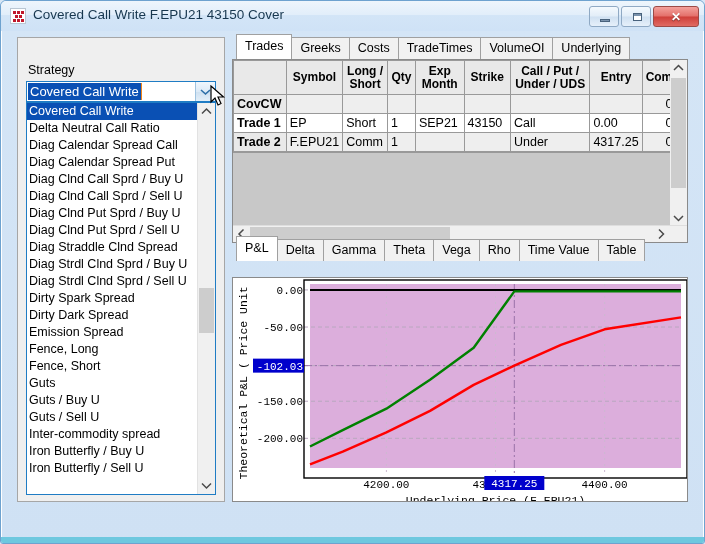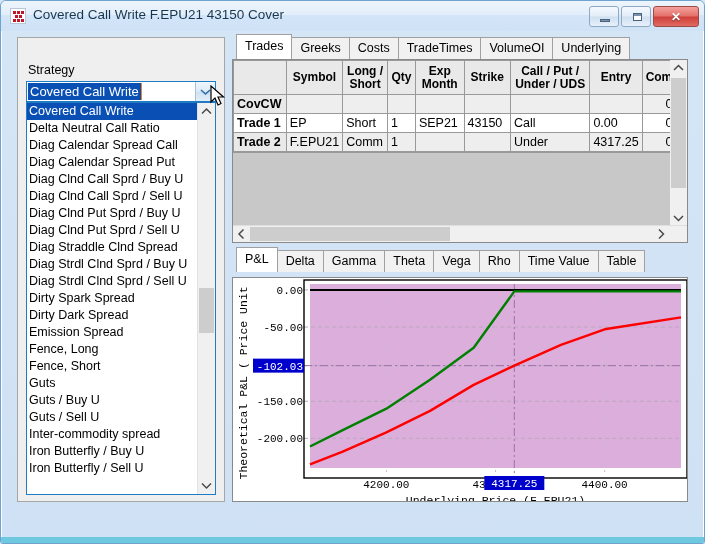--- a/index.html
+++ b/index.html
@@ -541,7 +541,7 @@
         </div>
       </div>
 
-      <div class="tabstrip" id="chart-tabs" style="left:228px; top:219px;"><div class="tab active">P&amp;L</div><div class="tab">Delta</div><div class="tab">Gamma</div><div class="tab">Theta</div><div class="tab">Vega</div><div class="tab">Rho</div><div class="tab">Time Value</div><div class="tab">Table</div></div>
+      <div class="tabstrip" id="chart-tabs" style="left:228px; top:208px;"><div class="tab active">P&amp;L</div><div class="tab">Delta</div><div class="tab">Gamma</div><div class="tab">Theta</div><div class="tab">Vega</div><div class="tab">Rho</div><div class="tab">Time Value</div><div class="tab">Table</div></div>
 
       <div class="chartpanel">
         <svg class="chart-svg" id="chart" width="454" height="223" viewBox="0 0 454 223">

